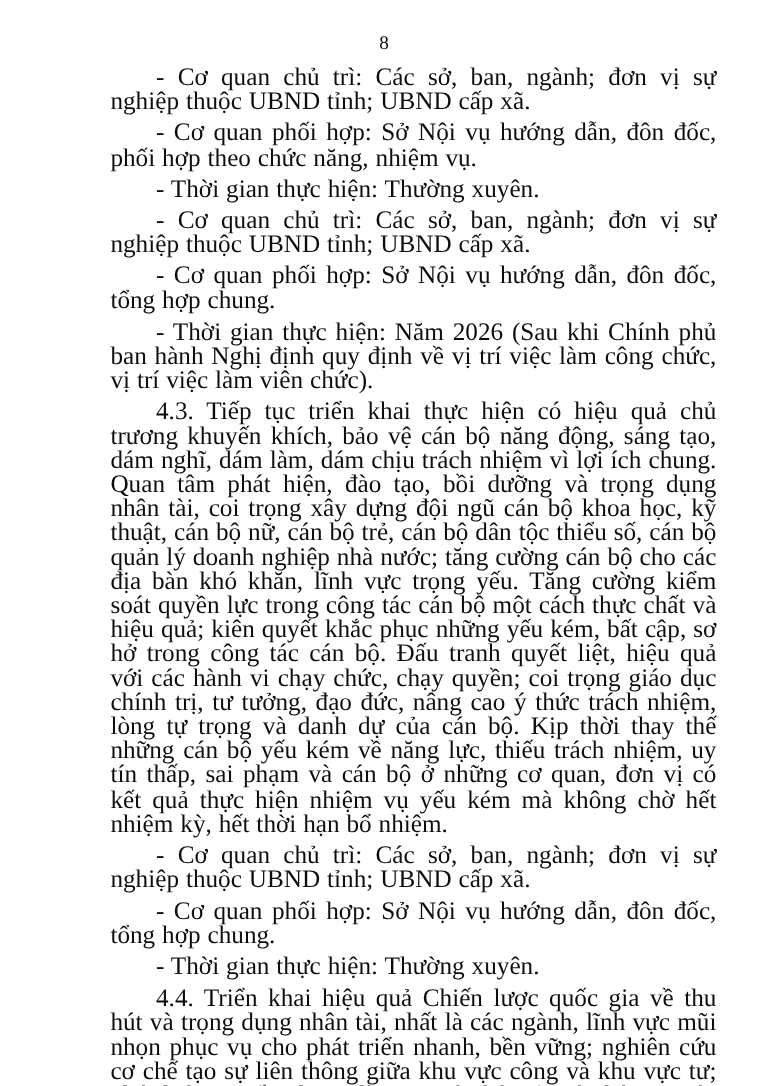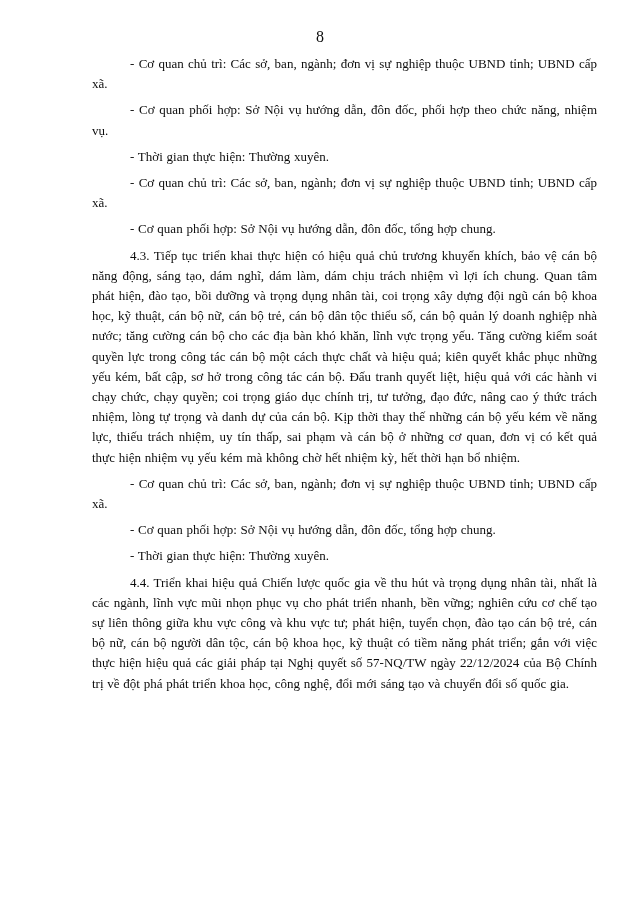--- a/index.html
+++ b/index.html
@@ -36,7 +36,7 @@
     margin: 0 0 6px 0;
     text-align: justify;
     text-indent: 38px;
-    font-size: 13px;
+    font-size: 21px;
     line-height: 20.2px;
     word-spacing: 0.5px;
   }

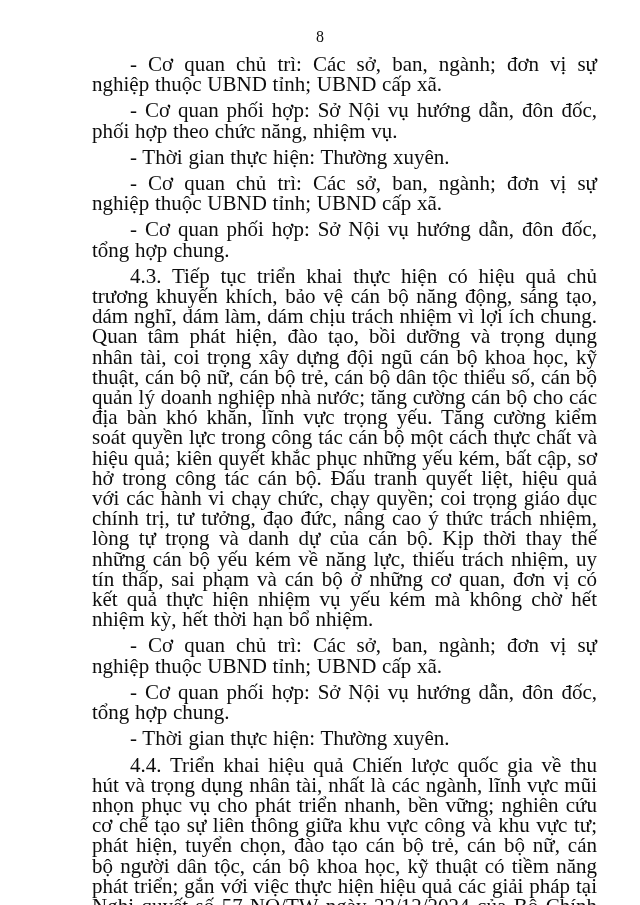--- a/index.html
+++ b/index.html
@@ -53,6 +53,7 @@
     <p>- Thời gian thực hiện: Thường xuyên.</p>
     <p>- Cơ quan chủ trì: Các sở, ban, ngành; đơn vị sự nghiệp thuộc UBND tỉnh; UBND cấp xã.</p>
     <p>- Cơ quan phối hợp: Sở Nội vụ hướng dẫn, đôn đốc, tổng hợp chung.</p>
+    <p>- Thời gian thực hiện: Năm 2026 (Sau khi Chính phủ ban hành Nghị định quy định về vị trí việc làm công chức, vị trí việc làm viên chức).</p>
     <p>4.3. Tiếp tục triển khai thực hiện có hiệu quả chủ trương khuyến khích, bảo vệ cán bộ năng động, sáng tạo, dám nghĩ, dám làm, dám chịu trách nhiệm vì lợi ích chung. Quan tâm phát hiện, đào tạo, bồi dưỡng và trọng dụng nhân tài, coi trọng xây dựng đội ngũ cán bộ khoa học, kỹ thuật, cán bộ nữ, cán bộ trẻ, cán bộ dân tộc thiểu số, cán bộ quản lý doanh nghiệp nhà nước; tăng cường cán bộ cho các địa bàn khó khăn, lĩnh vực trọng yếu. Tăng cường kiểm soát quyền lực trong công tác cán bộ một cách thực chất và hiệu quả; kiên quyết khắc phục những yếu kém, bất cập, sơ hở trong công tác cán bộ. Đấu tranh quyết liệt, hiệu quả với các hành vi chạy chức, chạy quyền; coi trọng giáo dục chính trị, tư tưởng, đạo đức, nâng cao ý thức trách nhiệm, lòng tự trọng và danh dự của cán bộ. Kịp thời thay thế những cán bộ yếu kém về năng lực, thiếu trách nhiệm, uy tín thấp, sai phạm và cán bộ ở những cơ quan, đơn vị có kết quả thực hiện nhiệm vụ yếu kém mà không chờ hết nhiệm kỳ, hết thời hạn bổ nhiệm.</p>
     <p>- Cơ quan chủ trì: Các sở, ban, ngành; đơn vị sự nghiệp thuộc UBND tỉnh; UBND cấp xã.</p>
     <p>- Cơ quan phối hợp: Sở Nội vụ hướng dẫn, đôn đốc, tổng hợp chung.</p>

